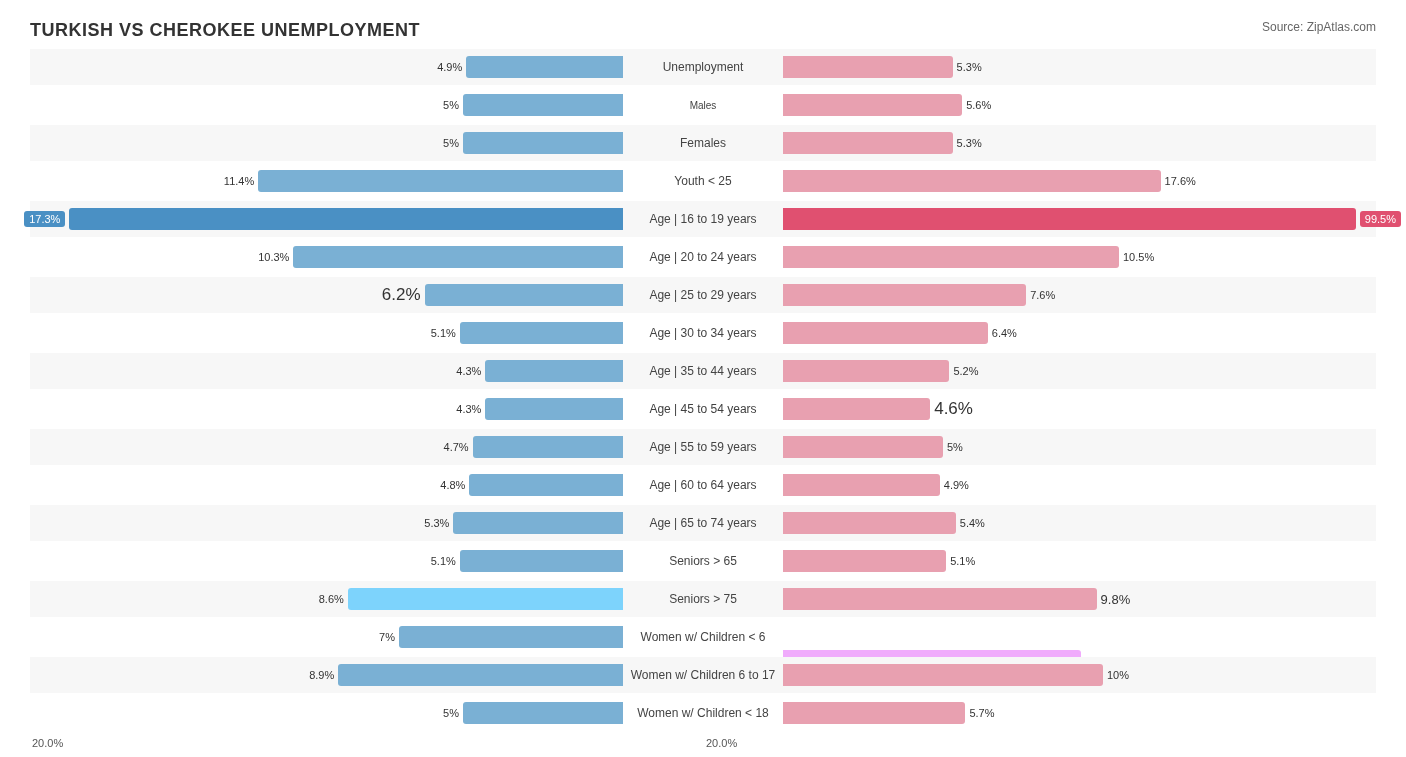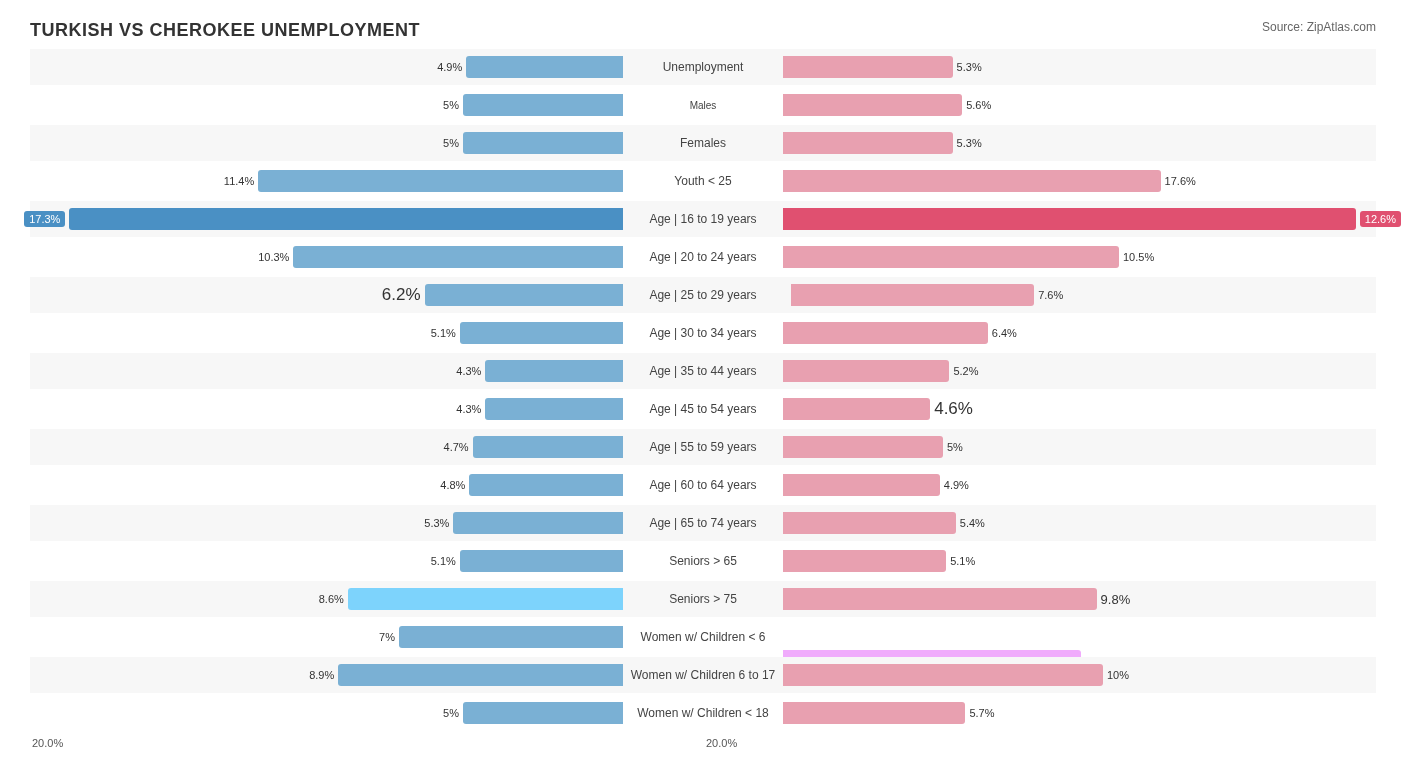--- a/index.html
+++ b/index.html
@@ -229,7 +229,7 @@
       </div>
       <div class="right-section" style="position:relative; flex:1; display:flex; align-items:center; justify-content:flex-start; height:100%; padding-left:2px;">
         <div class="bar-cherokee highlight" style="width:572.8px; background:#e05070; height:22px; border-radius:0 3px 3px 0; position:absolute; left:0; display:flex; align-items:center;">
-          <span class="bar-label-right highlight" style="position:absolute; left:calc(100% + 4px); font-size:11px; color:#fff; white-space:nowrap; background:#e05070;padding:2px 5px;border-radius:3px;">12.6%</span>
+          <span class="bar-label-right highlight" style="position:absolute; left:calc(100% + 4px); font-size:11px; color:#fff; white-space:nowrap; background:#e05070;padding:2px 5px;border-radius:3px;">99.5%</span>
         </div>
       </div>
     </div>

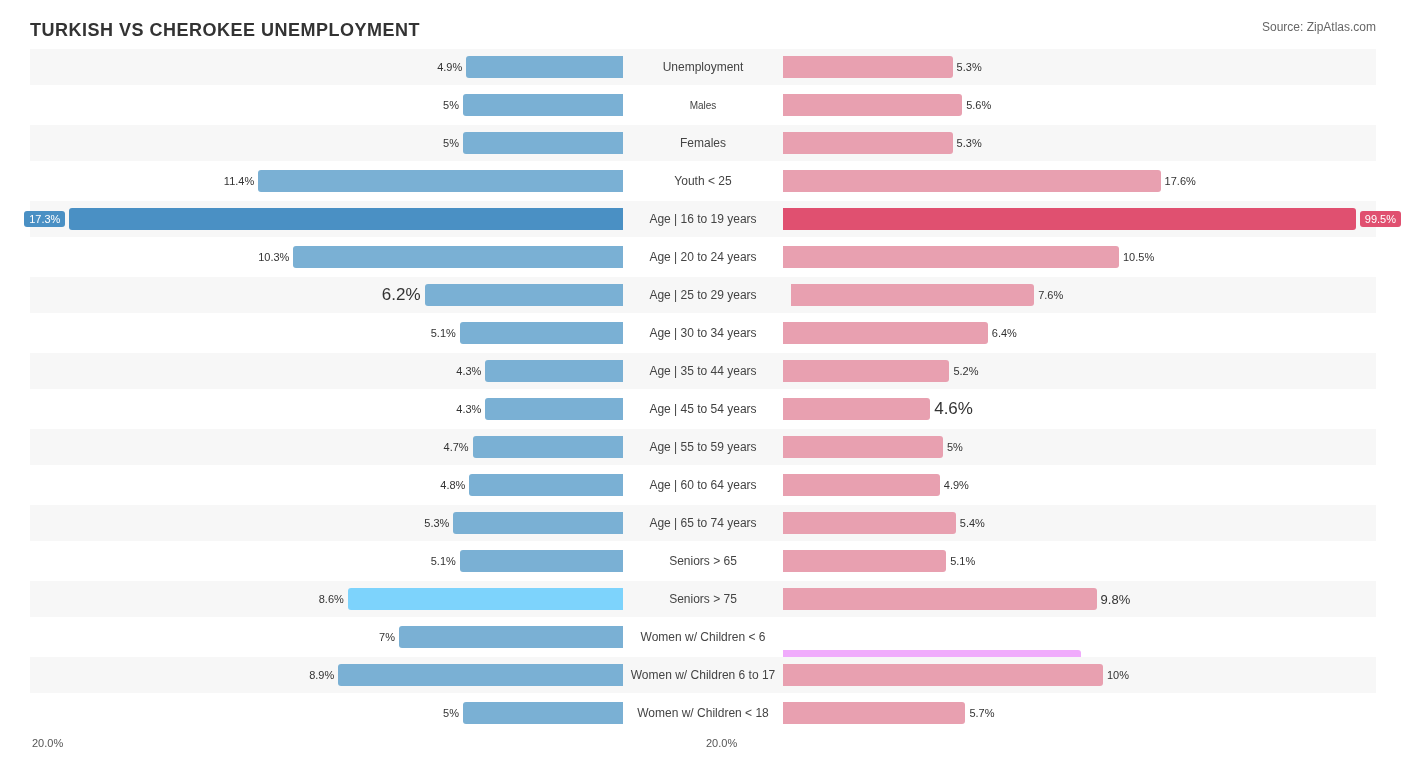--- a/index.html
+++ b/index.html
@@ -258,7 +258,7 @@
         <span class="center-label" style="font-size:12px; color:#444; white-space:nowrap; text-align:center;">Age | 25 to 29 years</span>
       </div>
       <div class="right-section" style="position:relative; flex:1; display:flex; align-items:center; justify-content:flex-start; height:100%; padding-left:2px;">
-        <div class="bar-cherokee " style="width:243.2px; background:#e8a0b0; height:22px; border-radius:0 3px 3px 0; position:absolute; left:8px; display:flex; align-items:center;">
+        <div class="bar-cherokee " style="width:243.2px; background:#e8a0b0; height:22px; border-radius:0 3px 3px 0; position:absolute; left:0; display:flex; align-items:center;">
           <span class="bar-label-right" style="position:absolute; left:calc(100% + 4px); font-size:11px; color:#333; white-space:nowrap; ">7.6%</span>
         </div>
       </div>

